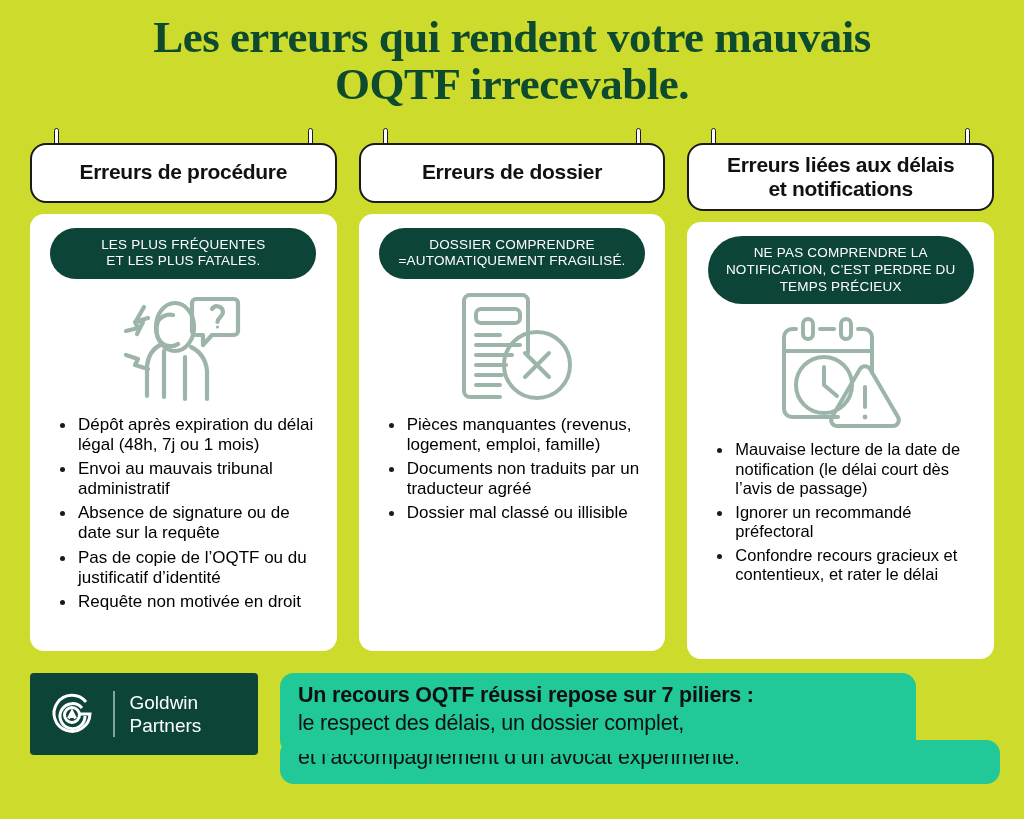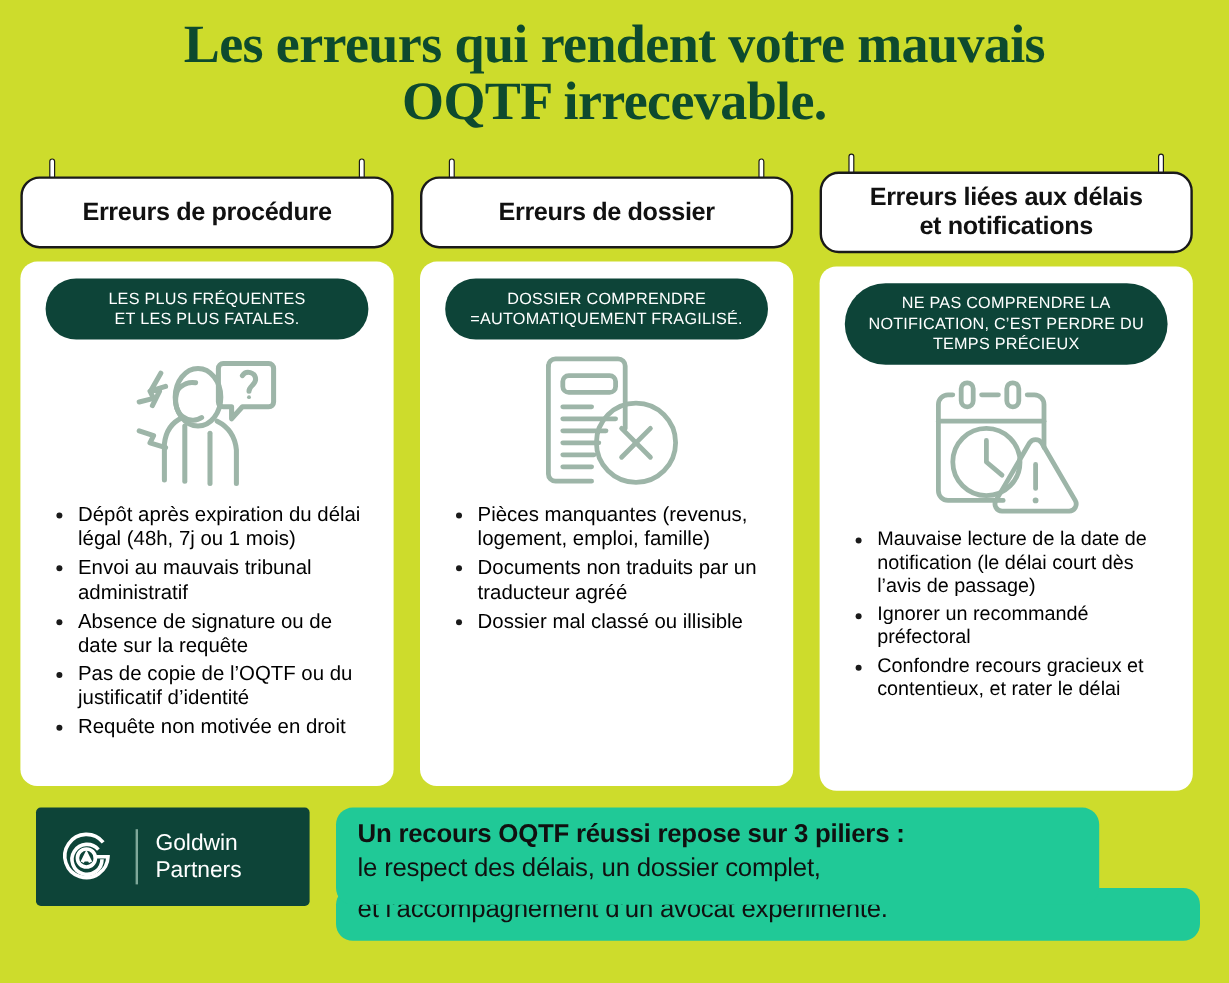--- a/index.html
+++ b/index.html
@@ -30,8 +30,8 @@
   .columns {
     display: flex;
     gap: 22px;
-    padding: 16px 30px 0 17px;
-    align-items: center;
+    padding: 16px 30px 0 30px;
+    align-items: flex-start;
   }
   .column {
     flex: 1 1 0;

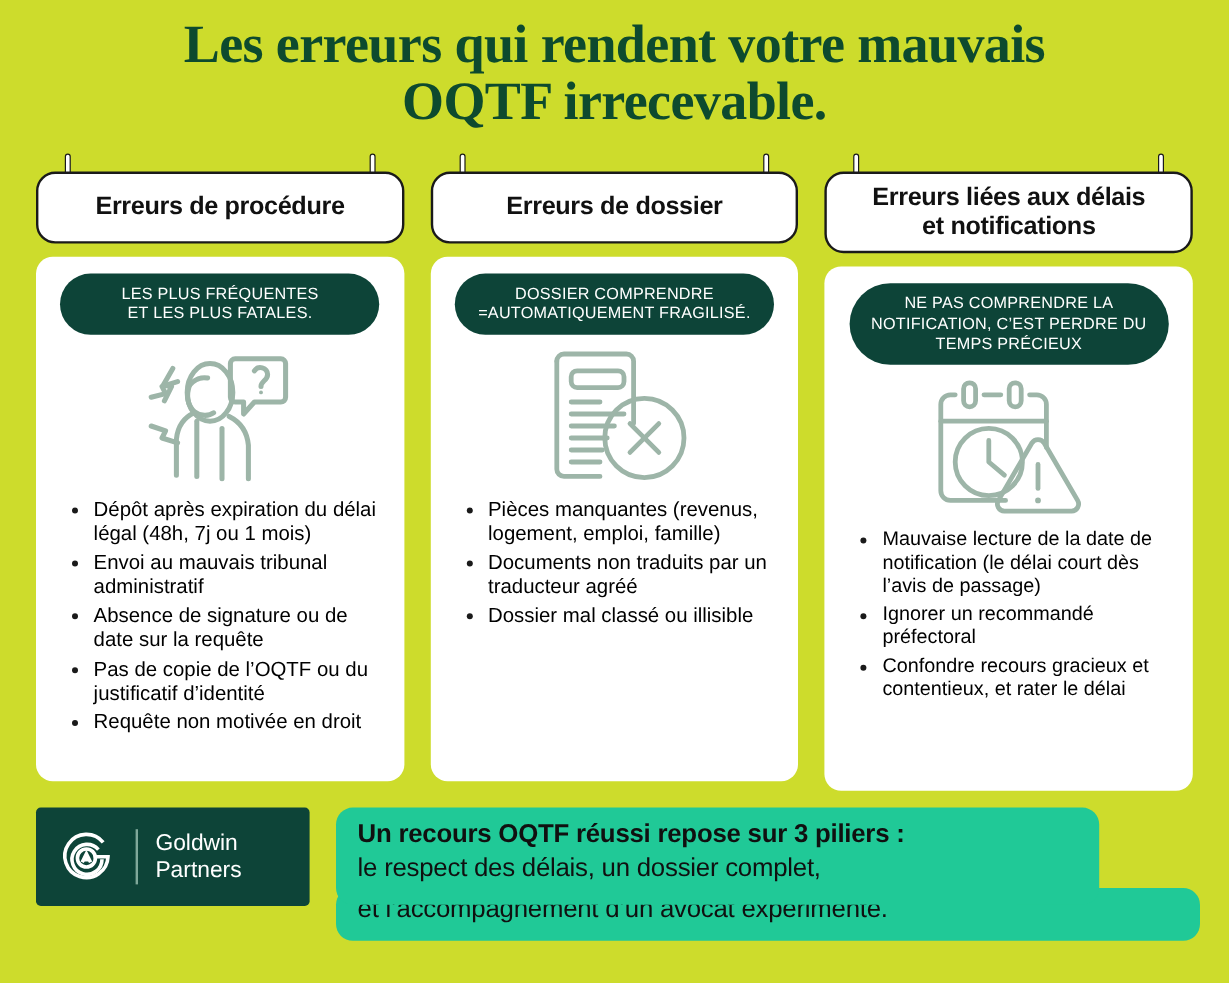--- a/index.html
+++ b/index.html
@@ -379,7 +379,7 @@
 
   <div class="banner">
     <div class="banner-top">
-      <div class="banner-line bold">Un recours OQTF réussi repose sur 3 piliers :</div>
+      <div class="banner-line bold">Un recours OQTF réussi repose sur 7 piliers :</div>
       <div class="banner-line">le respect des délais, un dossier complet,</div>
     </div>
     <div class="banner-bottom">

